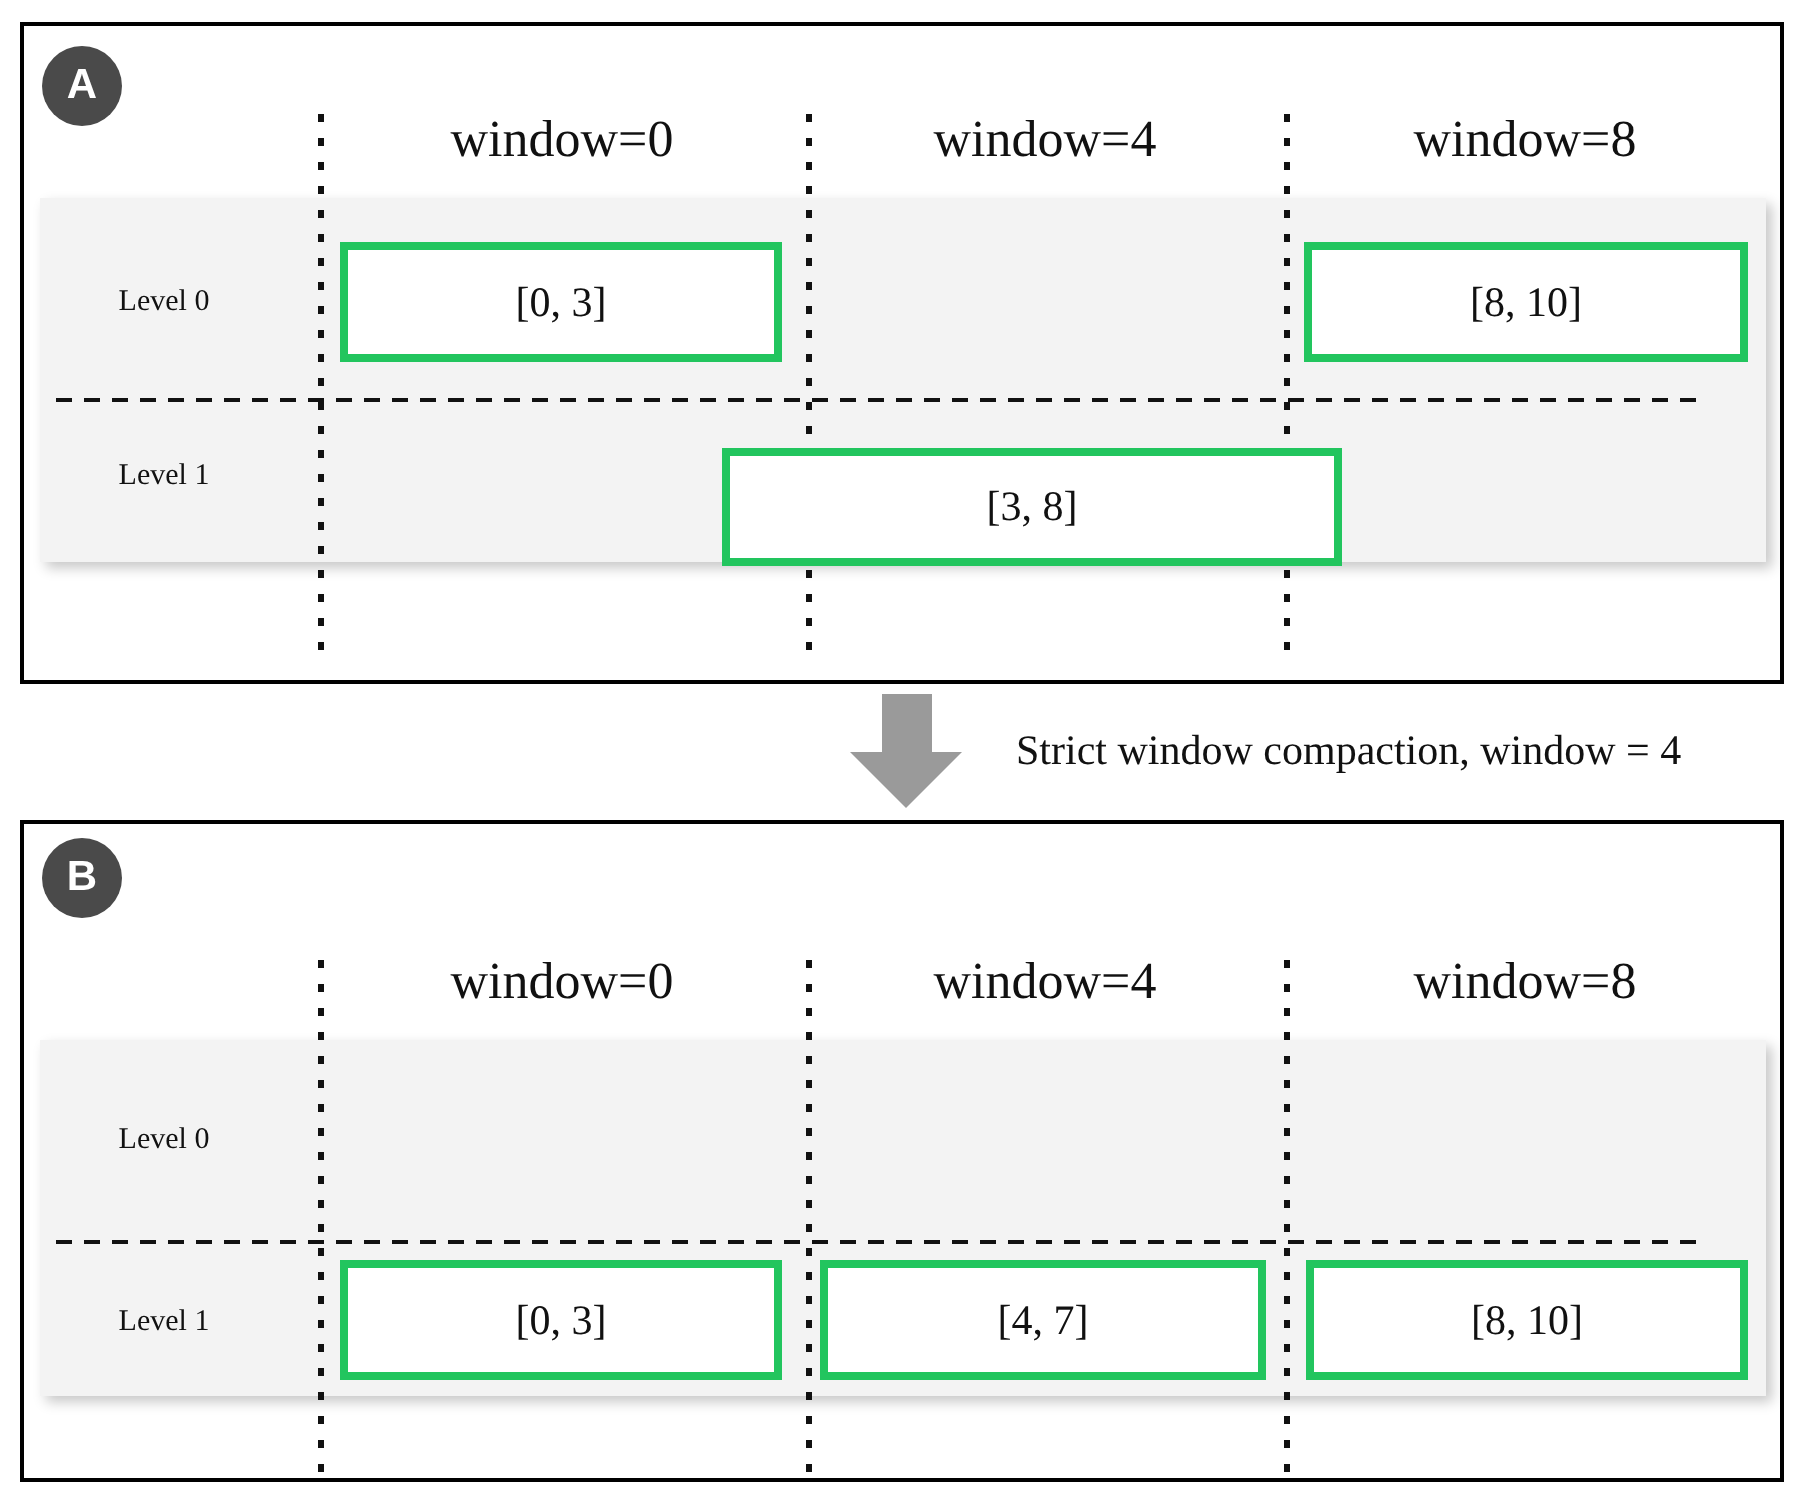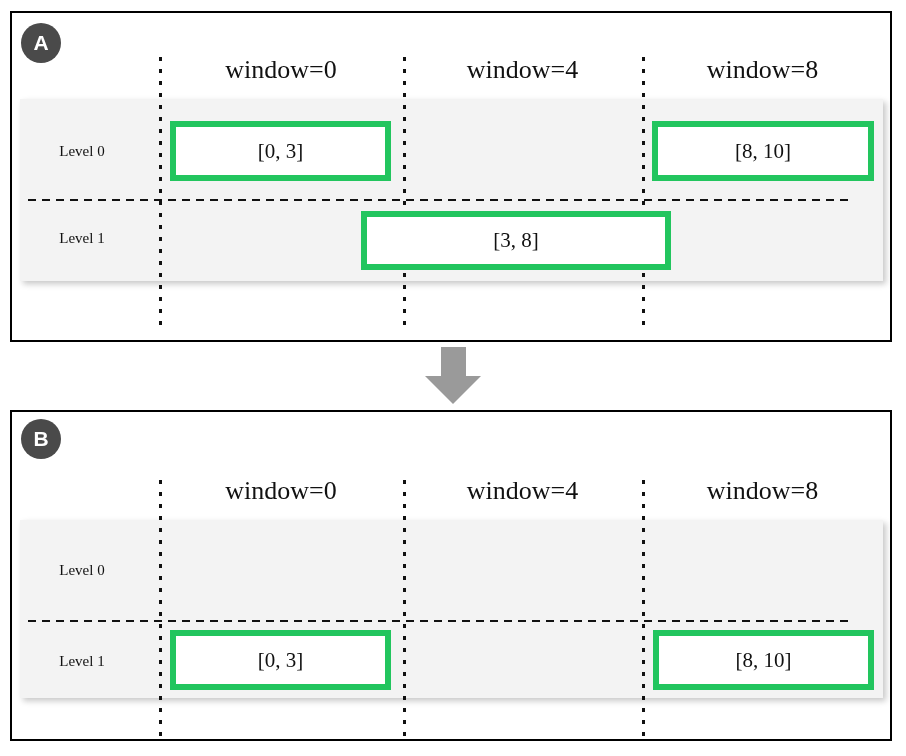--- a/index.html
+++ b/index.html
@@ -59,7 +59,7 @@
     position:absolute;
     box-sizing:border-box;
     background:#fff;
-    border:6px solid #22c55e;
+    border:4px solid #22c55e;
     display:flex;align-items:center;justify-content:center;
     font-size:21px;
   }

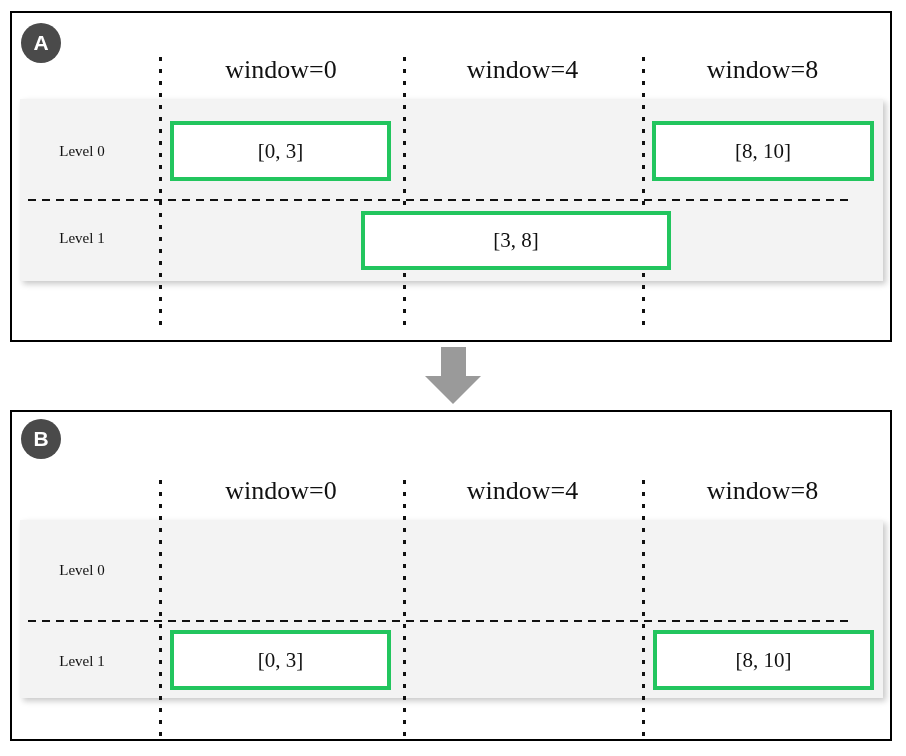--- a/index.html
+++ b/index.html
@@ -111,7 +111,7 @@
 
     <div class="ibox" style="left:158px;top:108px;width:221px;height:60px;">[0, 3]</div>
     <div class="ibox" style="left:640px;top:108px;width:222px;height:60px;">[8, 10]</div>
-    <div class="ibox" style="left:349px;top:198px;width:310px;height:59px;">[3, 8]</div>
+    <div class="ibox" style="left:349px;top:211px;width:310px;height:59px;">[3, 8]</div>
   </div>
 
   <div class="arrow-shaft"></div>

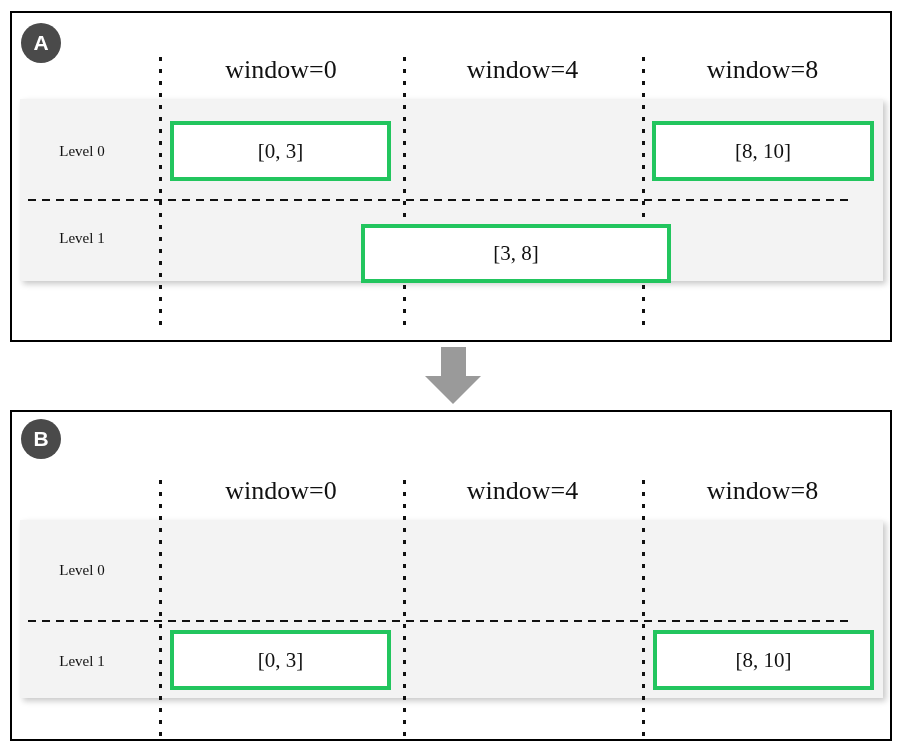--- a/index.html
+++ b/index.html
@@ -116,6 +116,7 @@
 
   <div class="arrow-shaft"></div>
   <div class="arrow-head"></div>
+  <div class="arrow-label">Strict window compaction, window = 4</div>
 
   <div class="panel" style="left:10px;top:410px;">
     <div class="badge" style="left:9px;top:7px;">B</div>

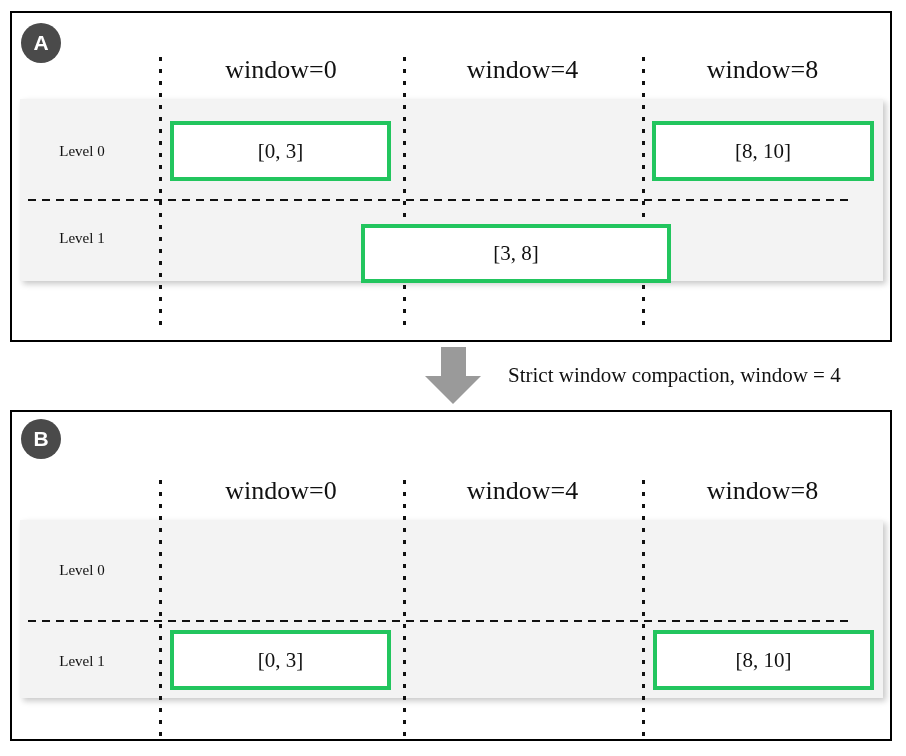--- a/index.html
+++ b/index.html
@@ -137,6 +137,7 @@
     <div class="level-label" style="left:18px;top:236px;">Level 1</div>
 
     <div class="ibox" style="left:158px;top:218px;width:221px;height:60px;">[0, 3]</div>
+    <div class="ibox" style="left:398px;top:218px;width:223px;height:60px;">[4, 7]</div>
     <div class="ibox" style="left:641px;top:218px;width:221px;height:60px;">[8, 10]</div>
   </div>
 

